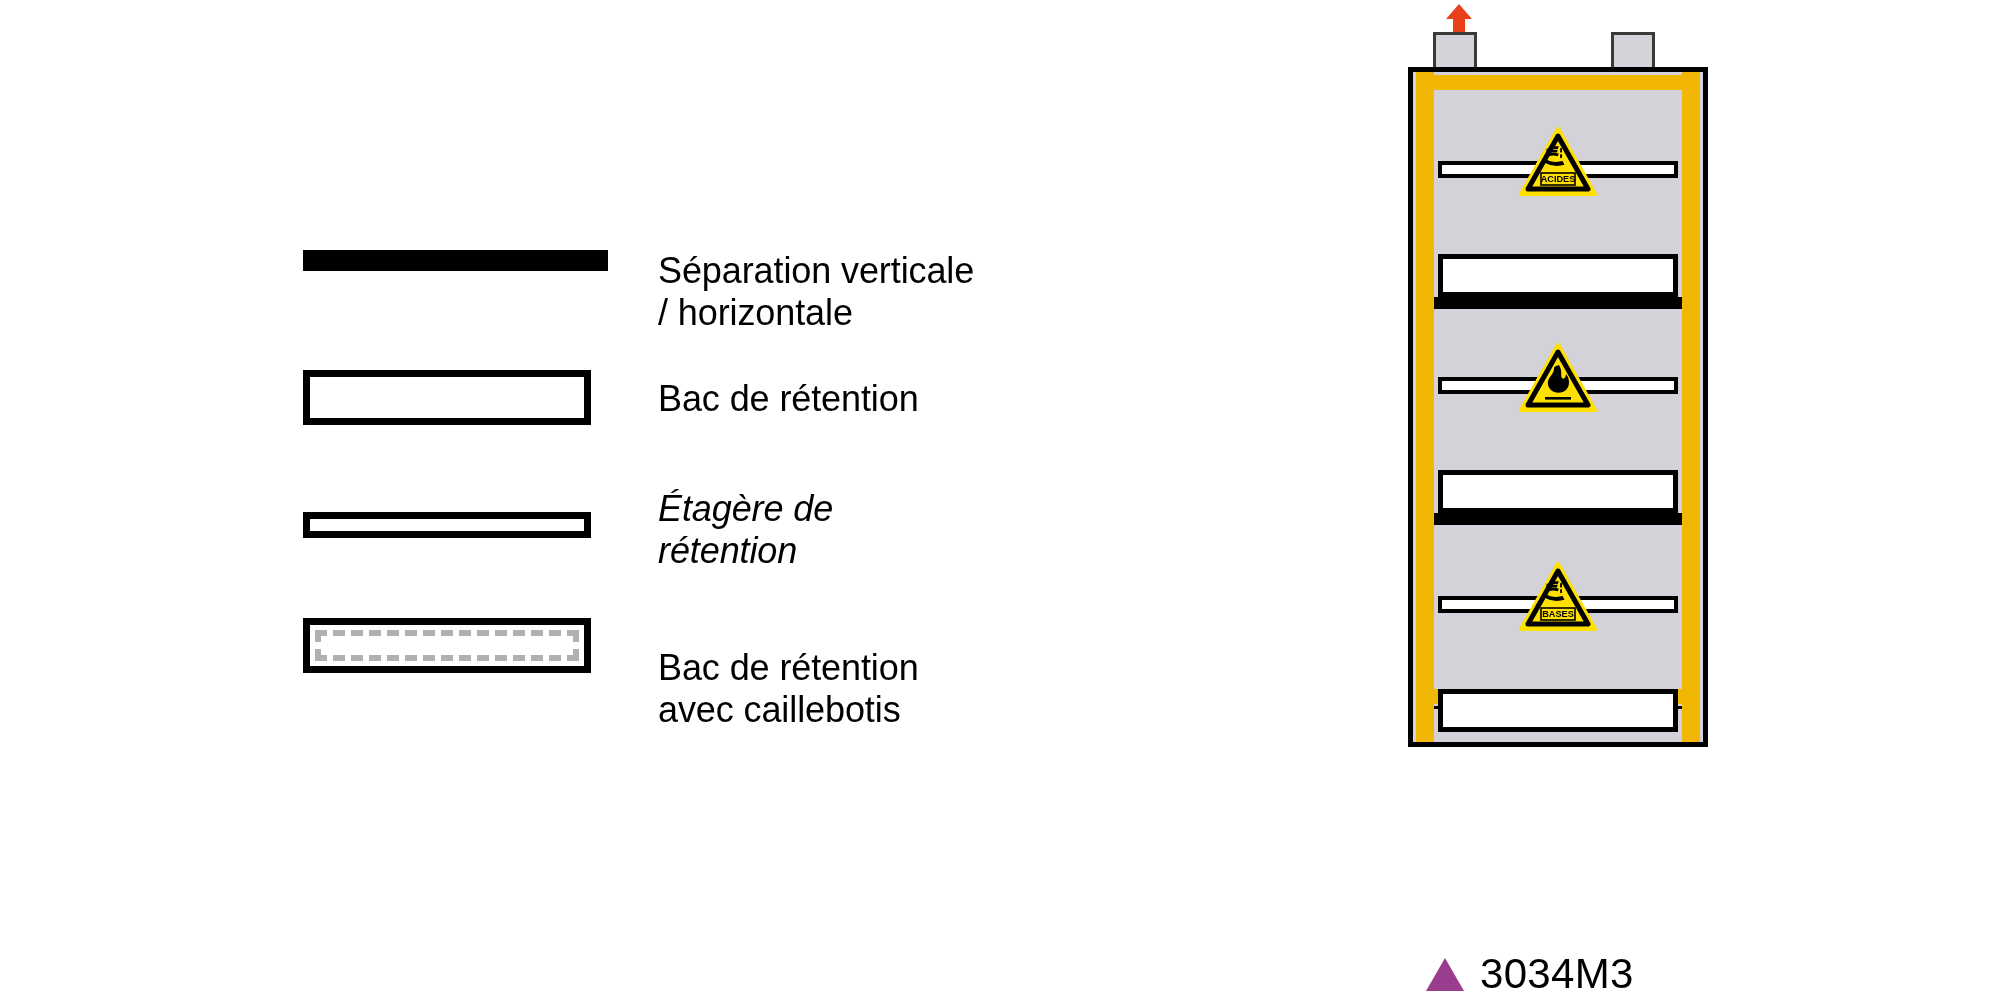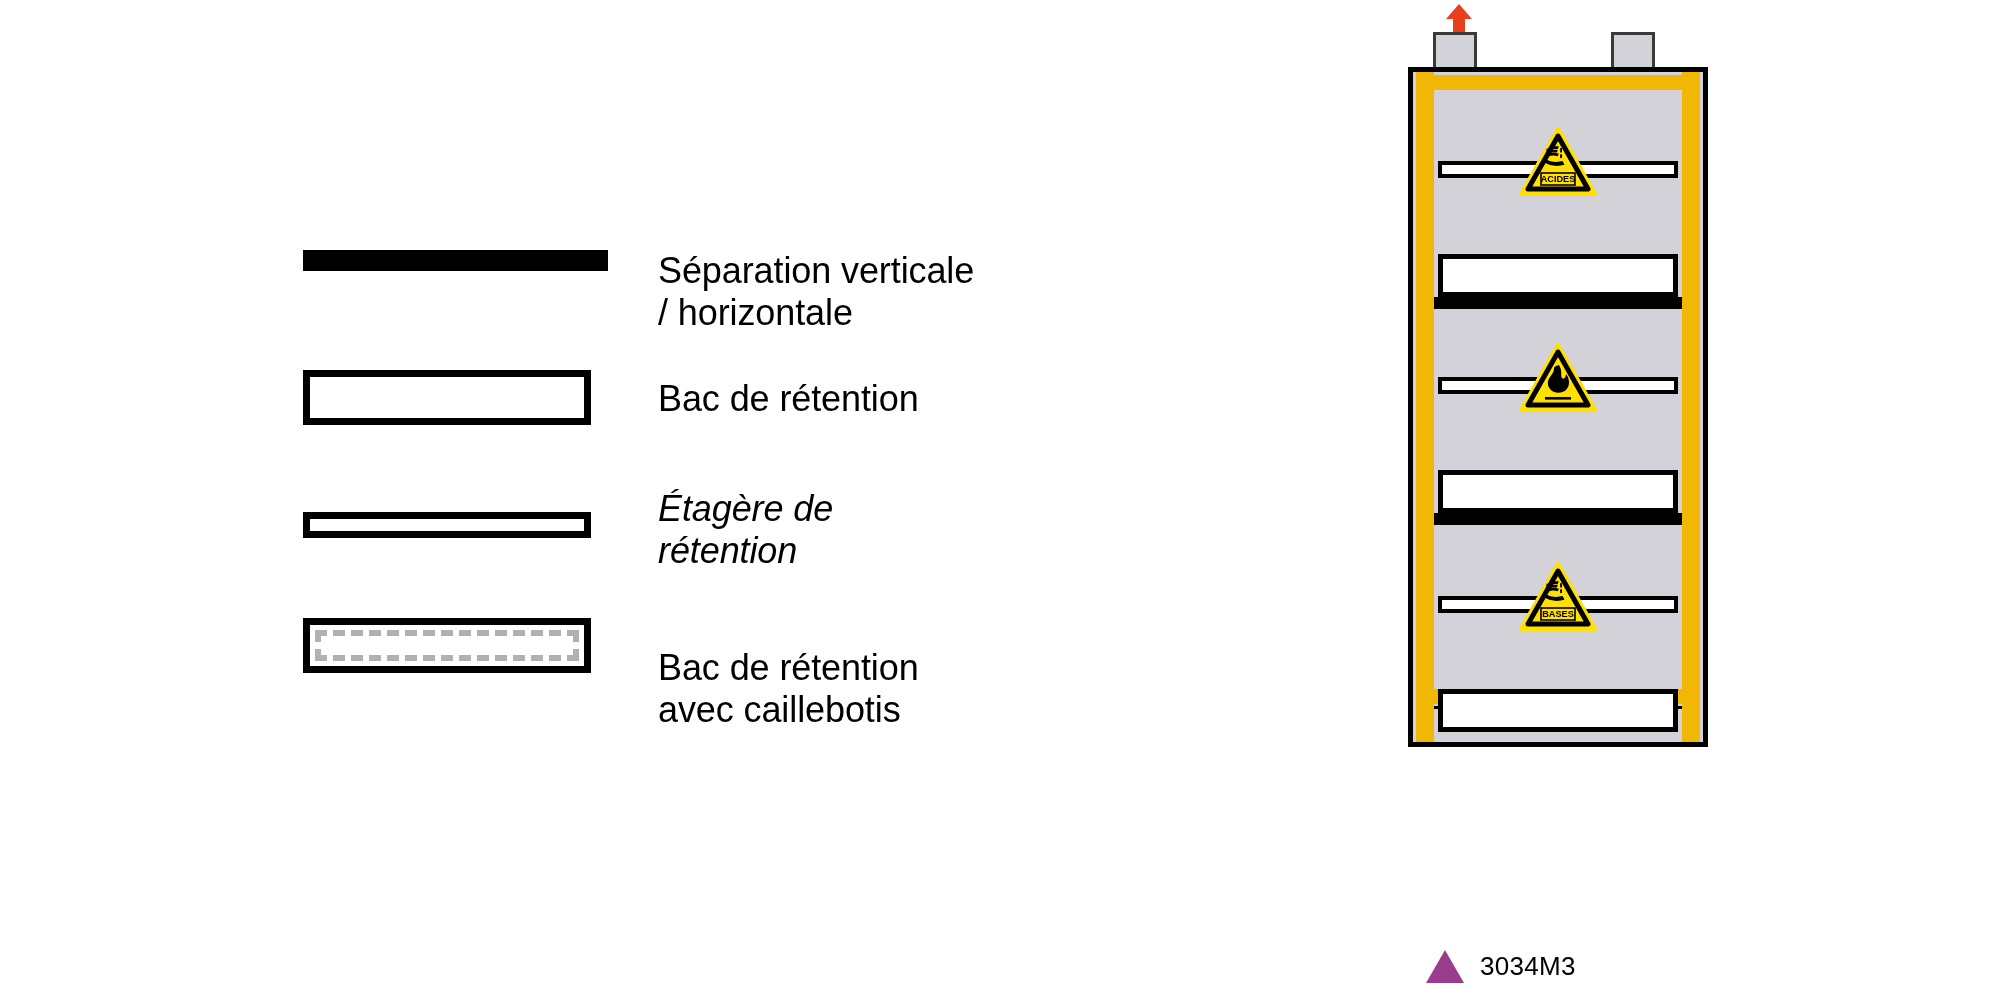--- a/index.html
+++ b/index.html
@@ -232,7 +232,7 @@
     height: 33px;
   }
   #ref-code {
-    font-size: 26px;
+    font-size: 42px;
     letter-spacing: 0.3px;
     color: #000;
   }

